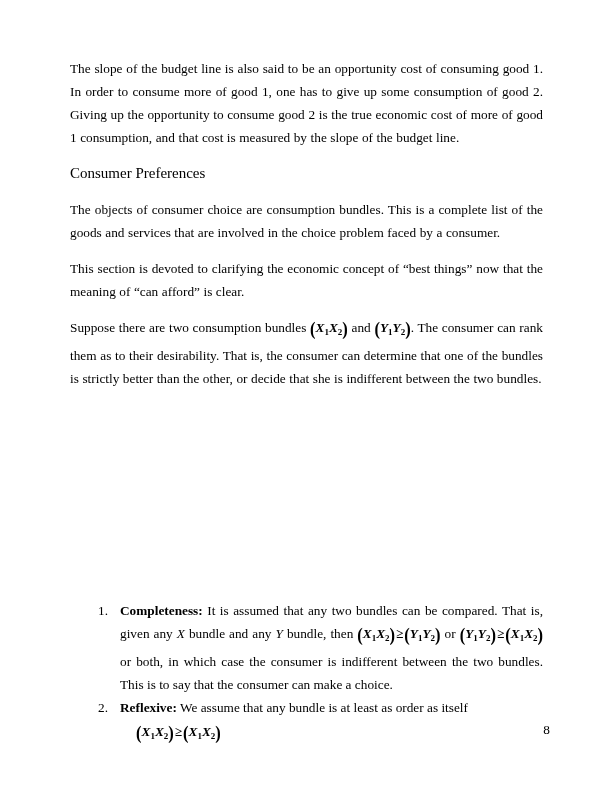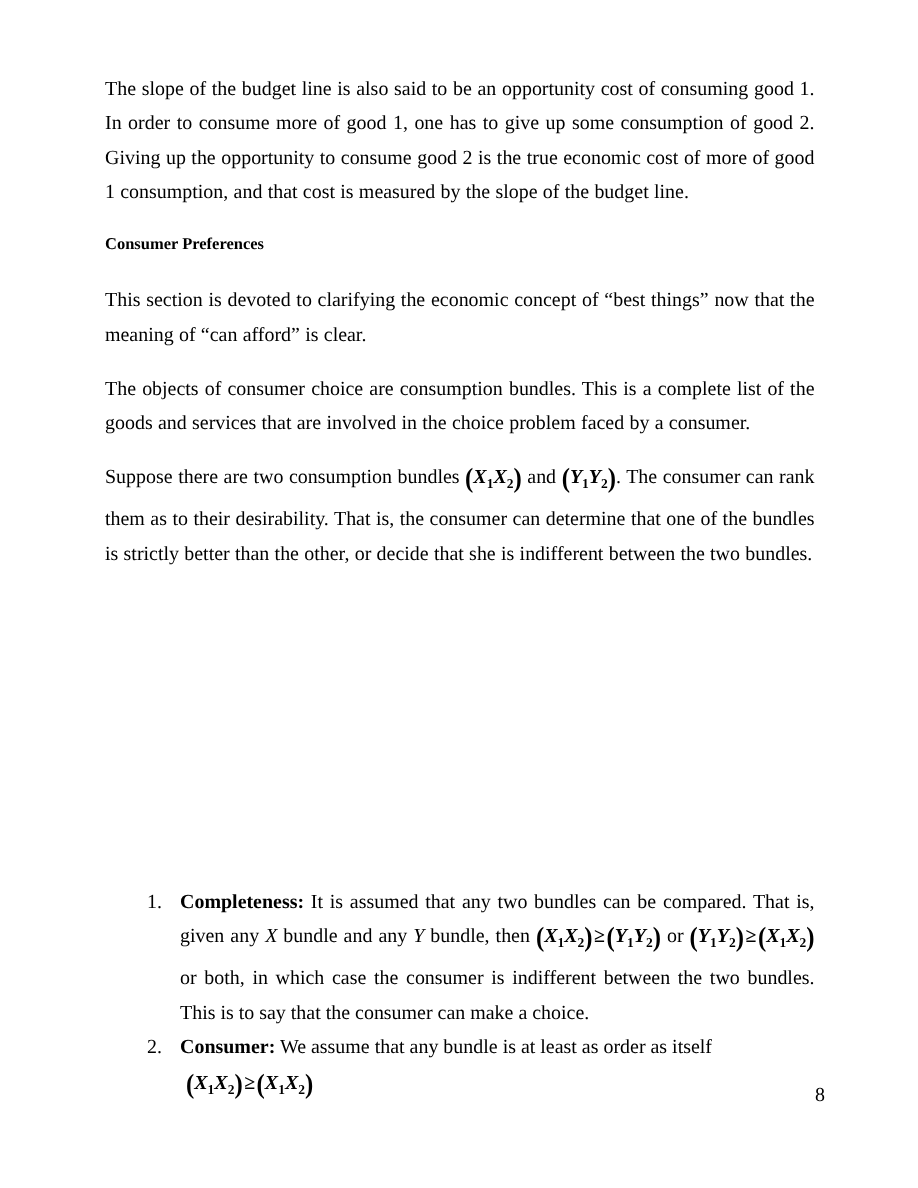--- a/index.html
+++ b/index.html
@@ -22,7 +22,7 @@
   .content {
     position: absolute;
     left: 70px;
-    top: 47px;
+    top: 57px;
     width: 473px;
   }
   p.body-par {

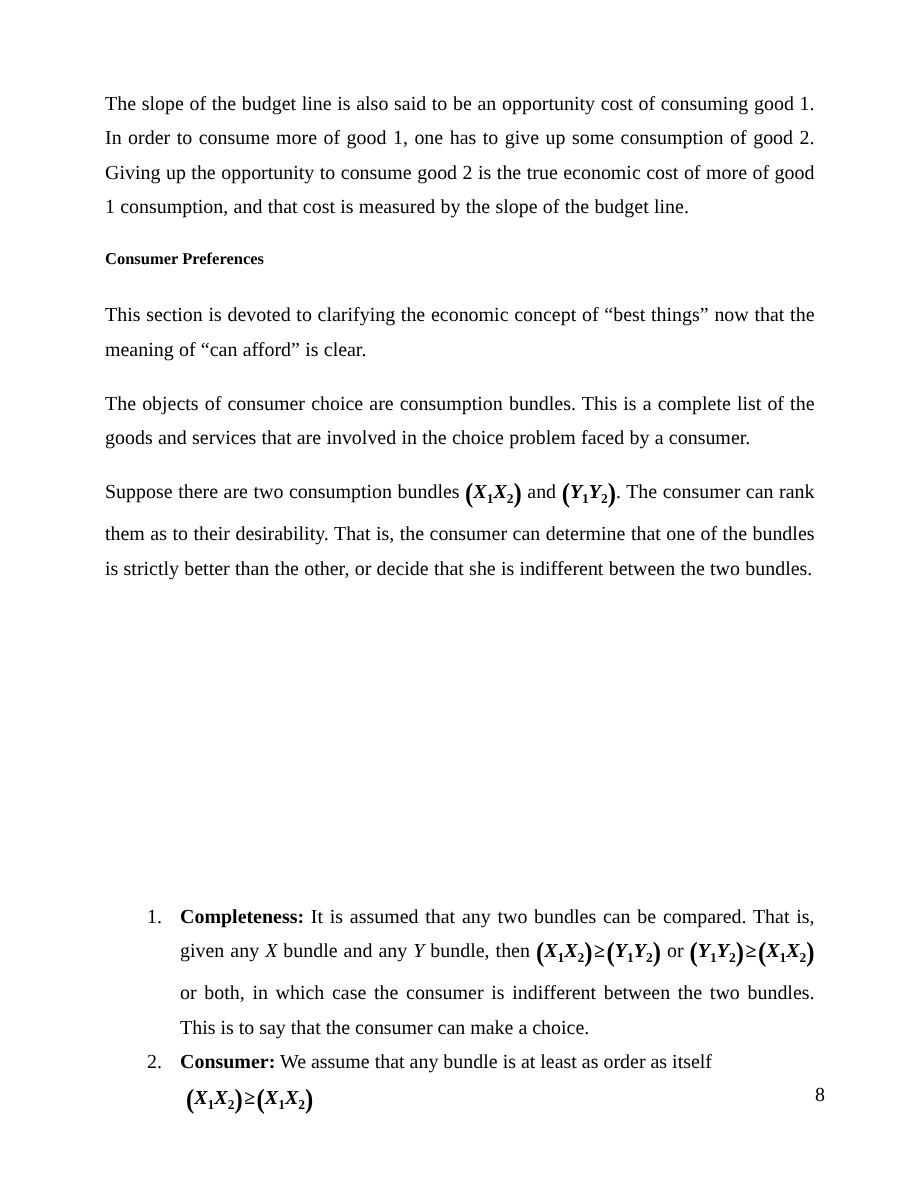--- a/index.html
+++ b/index.html
@@ -36,9 +36,9 @@
   p.body-par:last-child { margin-bottom: 0; }
   .section-heading {
     margin: 8px 0 13px 0;
-    font-size: 11px;
+    font-size: 15px;
     line-height: 23px;
-    font-weight: bold;
+    font-weight: normal;
     text-decoration: underline;
   }
   .heading-wrap {

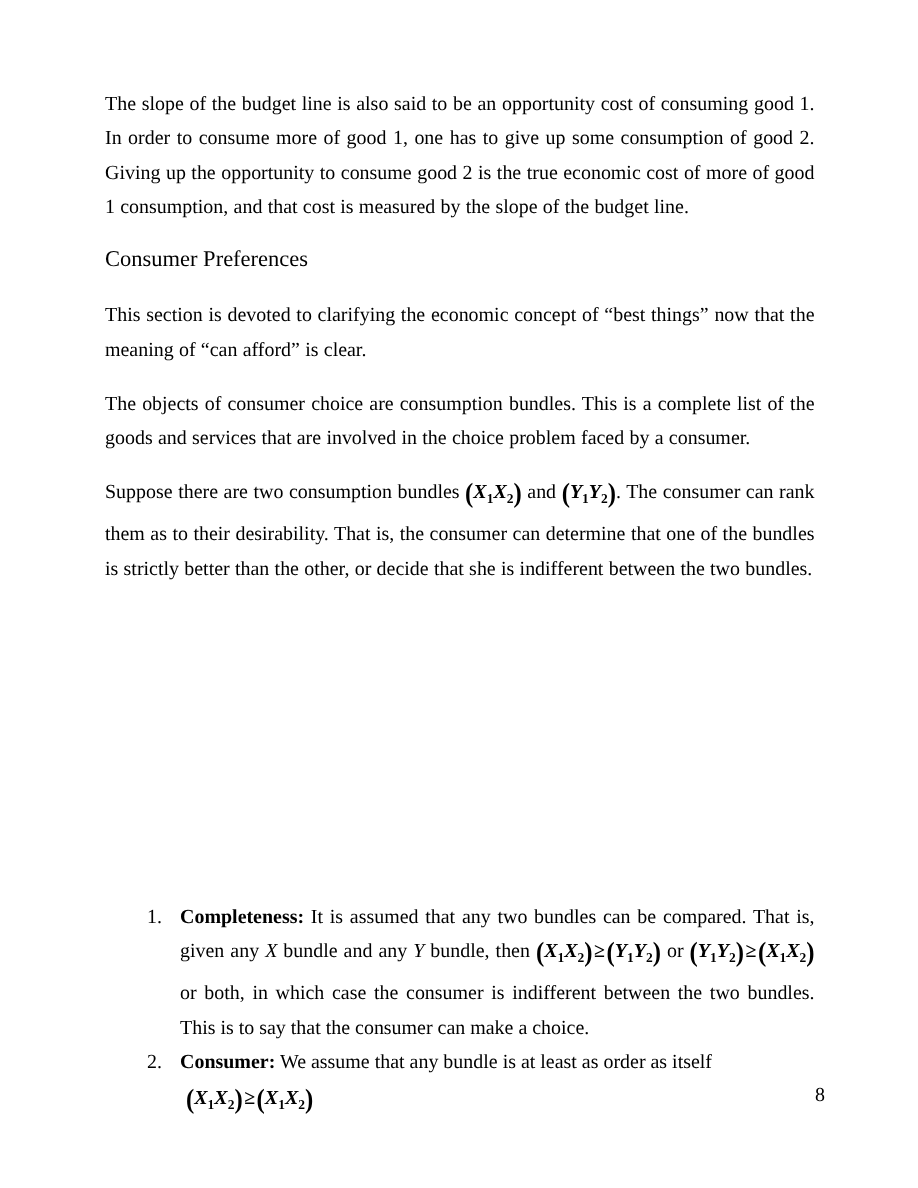--- a/index.html
+++ b/index.html
@@ -121,9 +121,9 @@
 
     <div class="section-heading"><span class="heading-wrap">Consumer Preferences</span></div>
 
+    <p class="body-par">The objects of consumer choice are consumption bundles.  This is a complete list of the goods and services that are involved in the choice problem faced by a consumer.</p>
+
     <p class="body-par">This section is devoted to clarifying the economic concept of “best things” now that the meaning of “can afford” is clear.</p>
-
-    <p class="body-par">The objects of consumer choice are consumption bundles.  This is a complete list of the goods and services that are involved in the choice problem faced by a consumer.</p>
 
     <p class="body-par"><span>Suppose there are two consumption bundles </span><span class="math"><span class="paren">(</span><span><i>X</i><sub>1</sub><i>X</i><sub>2</sub></span><span class="paren">)</span></span><span> and </span><span class="math"><span class="paren">(</span><span><i>Y</i><sub>1</sub><i>Y</i><sub>2</sub></span><span class="paren">)</span></span><span>.  The consumer can rank them as to their desirability.  That is, the consumer can determine that one of the bundles is strictly better than the other, or decide that she is indifferent between the two bundles.</span></p>
 

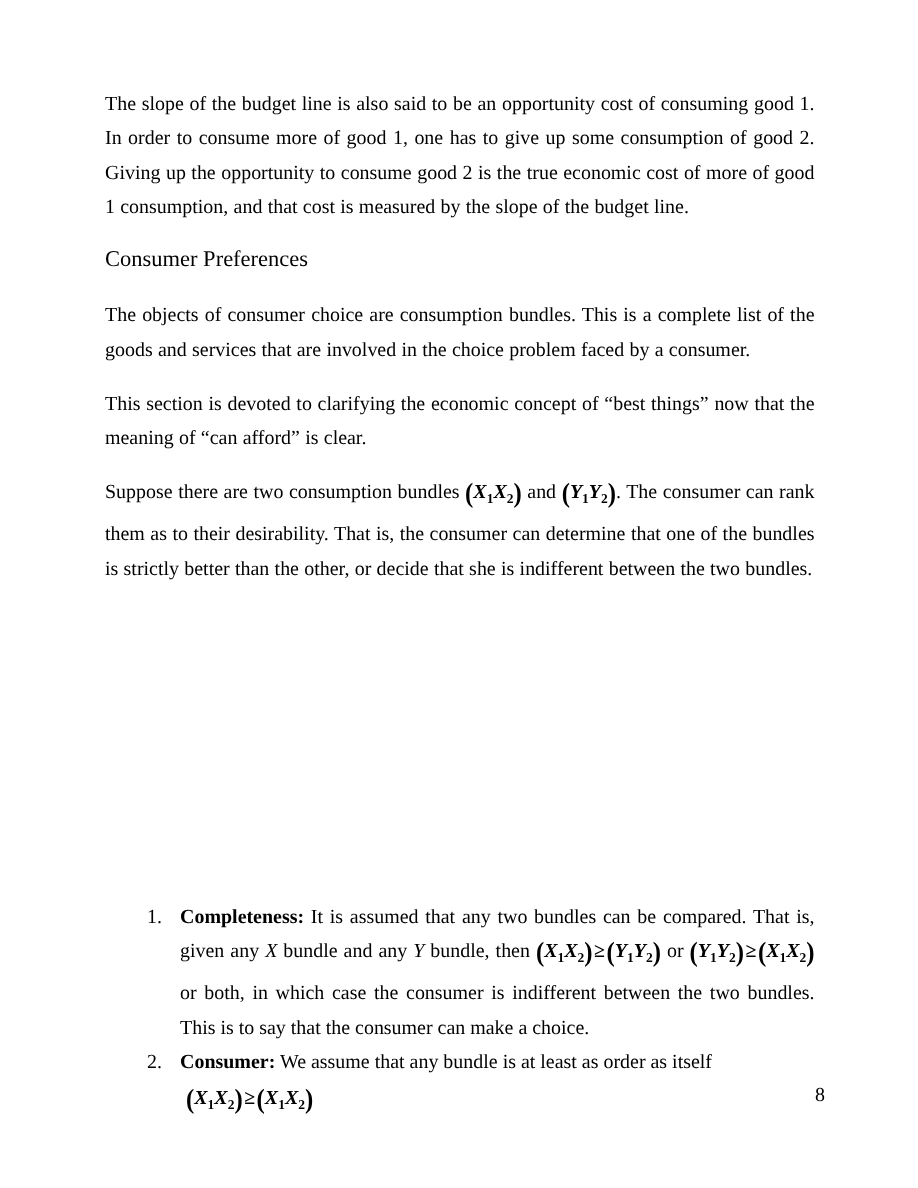--- a/index.html
+++ b/index.html
@@ -133,7 +133,7 @@
     <ol class="assumptions">
       <li><b>Completeness:</b><span> It is assumed that any two bundles can be compared.  That is, given any </span><i>X</i><span> bundle and any </span><i>Y</i><span> bundle, then </span><span class="math"><span class="paren">(</span><i>X</i><sub>1</sub><i>X</i><sub>2</sub><span class="paren">)</span><span class="rel">≥</span><span class="paren">(</span><i>Y</i><sub>1</sub><i>Y</i><sub>2</sub><span class="paren">)</span></span><span> or </span><span class="math"><span class="paren">(</span><i>Y</i><sub>1</sub><i>Y</i><sub>2</sub><span class="paren">)</span><span class="rel">≥</span><span class="paren">(</span><i>X</i><sub>1</sub><i>X</i><sub>2</sub><span class="paren">)</span></span><span> or both, in which case the consumer is indifferent between the two bundles.  This is to say that the consumer can make a choice.</span></li>
 
-      <li><b>Consumer:</b><span> We assume that any bundle is at least as order as itself</span>
+      <li><b>Reflexive:</b><span> We assume that any bundle is at least as order as itself</span>
         <div class="display-math"><span class="math"><span class="paren">(</span><i>X</i><sub>1</sub><i>X</i><sub>2</sub><span class="paren">)</span><span class="rel">≥</span><span class="paren">(</span><i>X</i><sub>1</sub><i>X</i><sub>2</sub><span class="paren">)</span></span></div>
       </li>
     </ol>

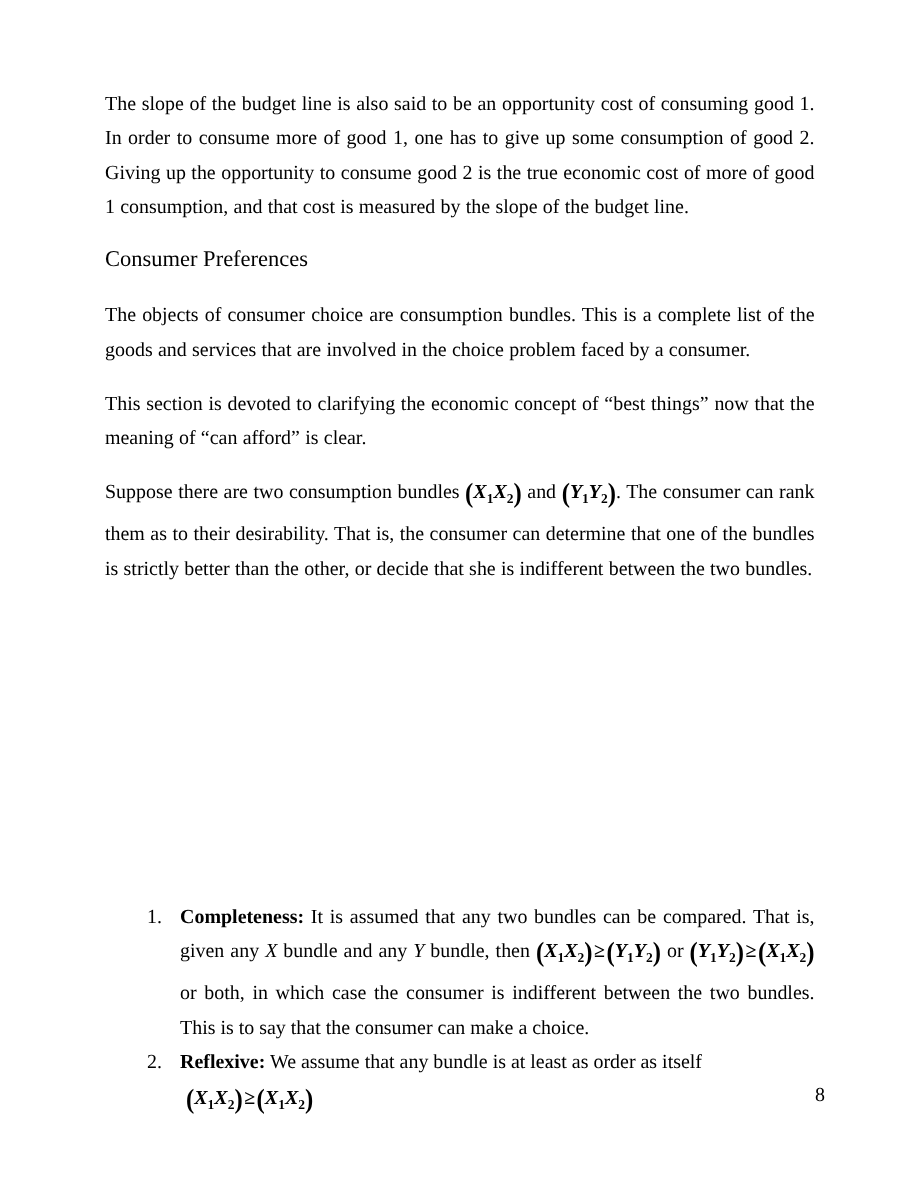--- a/index.html
+++ b/index.html
@@ -99,7 +99,7 @@
     margin-top: 34px;
   }
   .display-math {
-    margin: 1px 0 0 4px;
+    margin: 1px 0 0 16px;
     font-size: 13.3px;
     line-height: 23px;
   }

